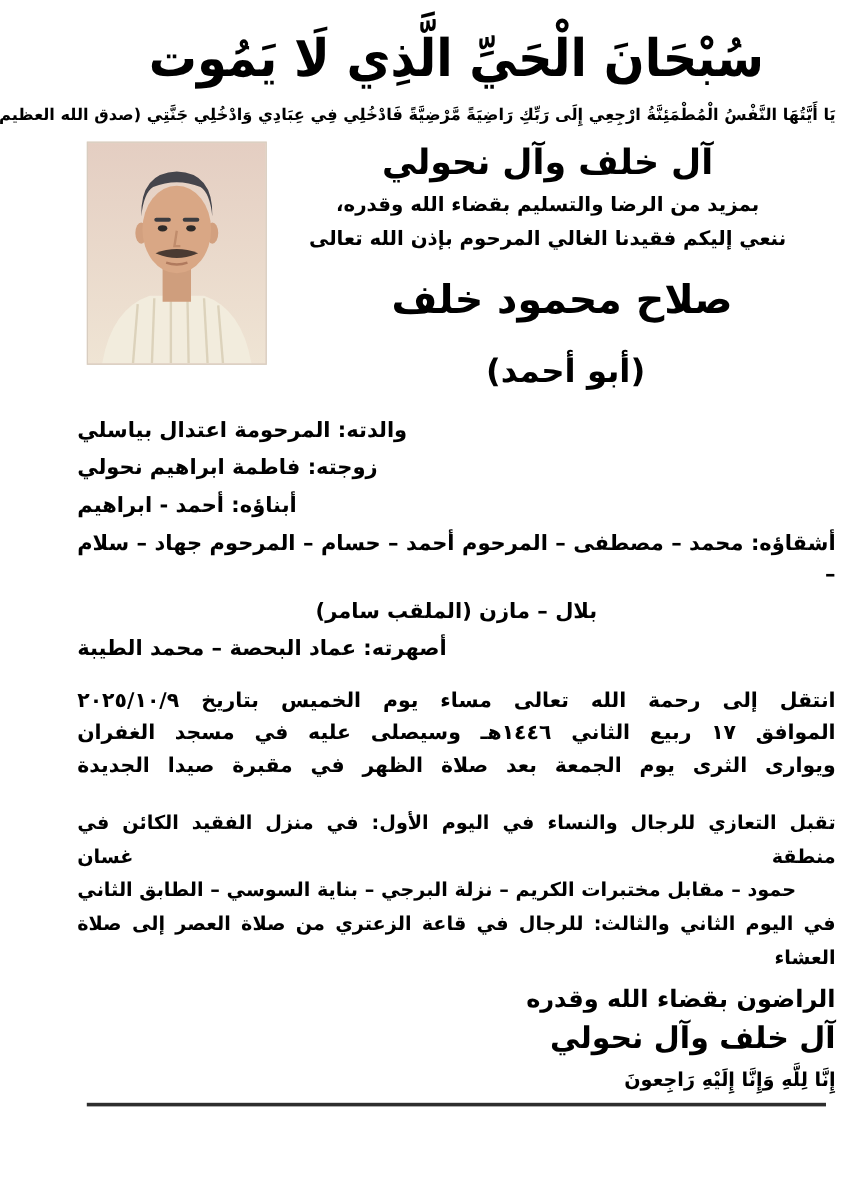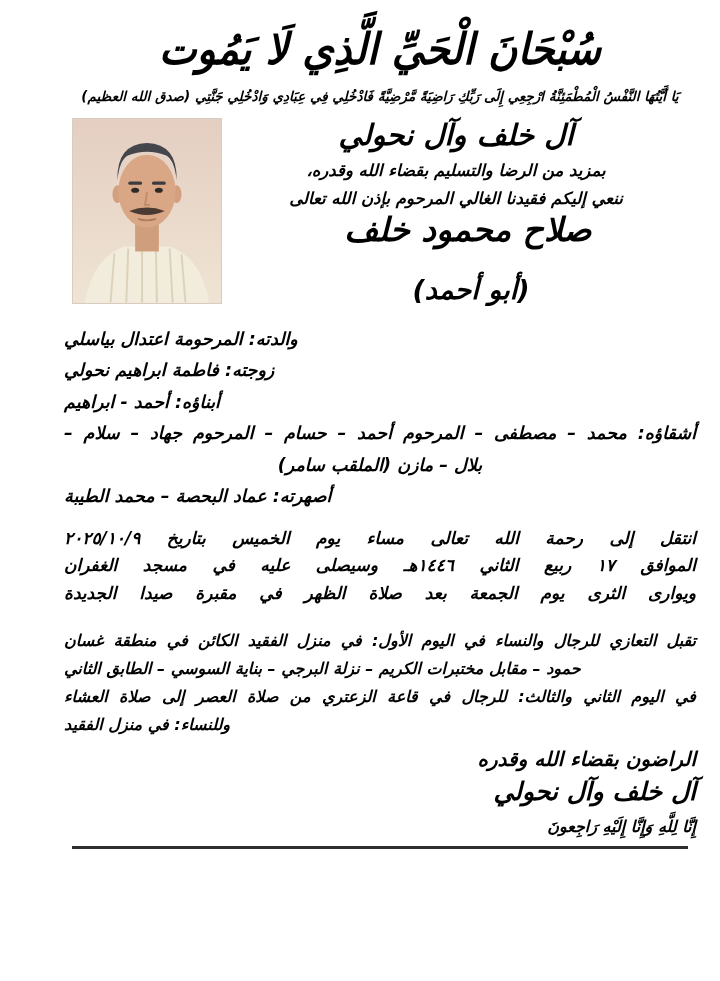--- a/index.html
+++ b/index.html
@@ -12,7 +12,7 @@
     direction: rtl;
     overflow: hidden;
   }
-  .page { width: 680px; height: 981px; padding: 14px 24px 0; position: relative; font-style: italic; }
+  .page { width: 680px; height: 981px; padding: 14px 24px 0; position: relative; }
 
   .calligraphy {
     text-align: center;

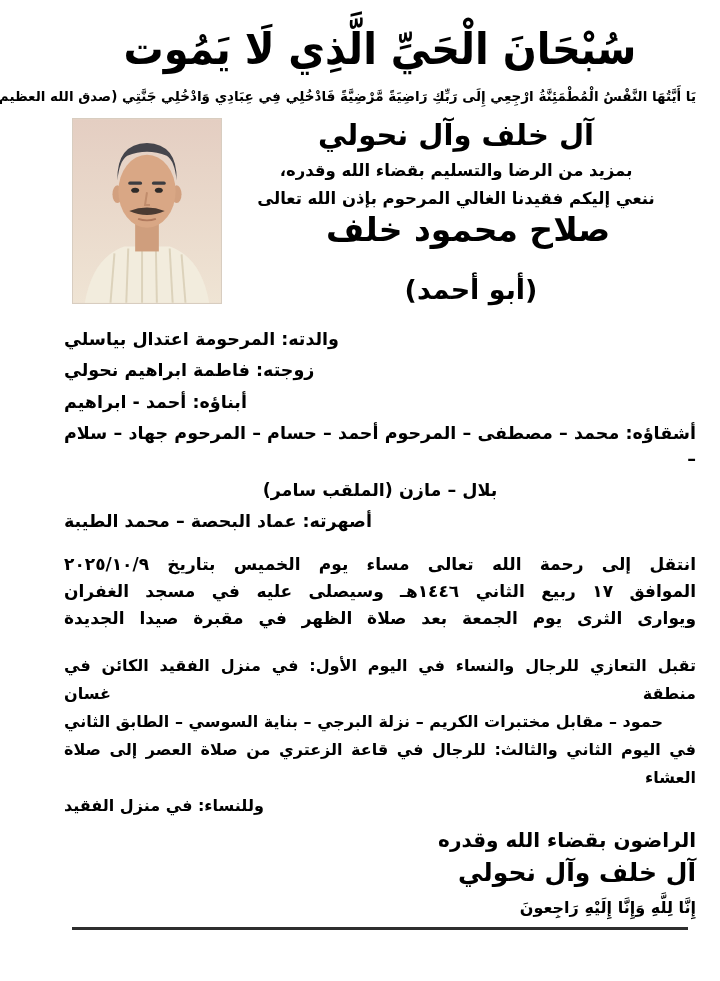--- a/index.html
+++ b/index.html
@@ -45,7 +45,7 @@
 
   .family-title { font-size: 29px; font-weight: 700; margin-top: 0; }
   .intro-line { font-size: 16.5px; font-weight: 700; margin-top: 9px; }
-  .deceased-name { font-size: 33px; font-weight: 700; margin-top: 2px; padding-left: 24px; }
+  .deceased-name { font-size: 33px; font-weight: 700; margin-top: 22px; padding-left: 24px; }
   .kunya { font-size: 27px; font-weight: 700; margin-top: 25px; padding-left: 30px; }
 
   .family { margin-top: 22px; font-weight: 700; font-size: 17.5px; }

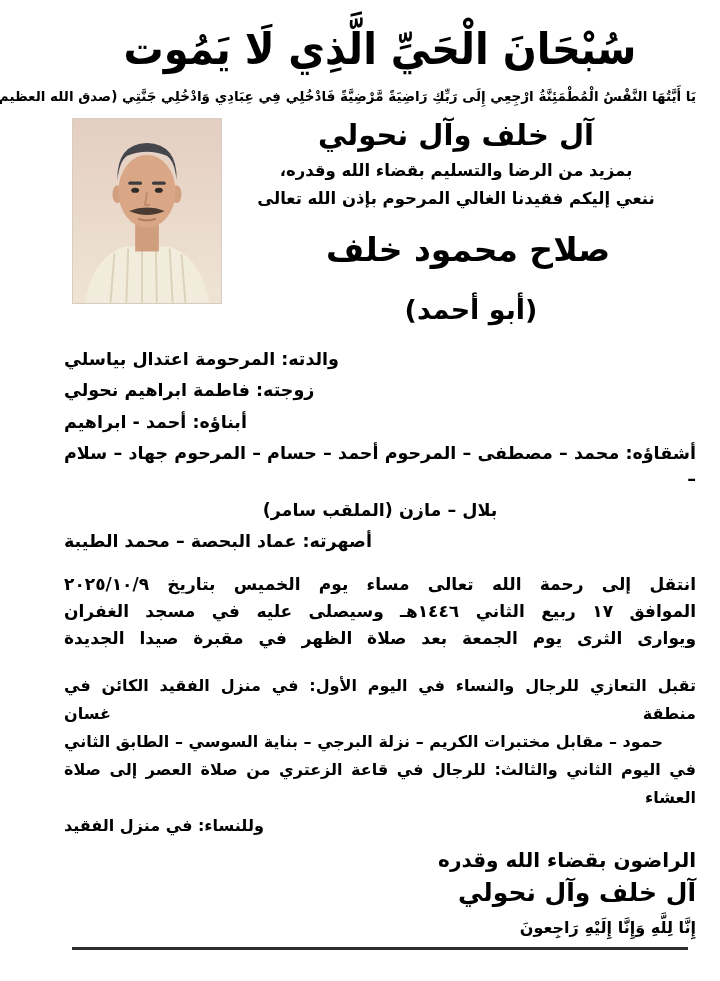--- a/index.html
+++ b/index.html
@@ -135,7 +135,6 @@
     <div class="jline">تقبل التعازي للرجال والنساء في اليوم الأول: في منزل الفقيد الكائن في منطقة غسان</div>
     <div class="cline-center">حمود – مقابل مختبرات الكريم – نزلة البرجي – بناية السوسي – الطابق الثاني</div>
     <div class="jline">في اليوم الثاني والثالث: للرجال في قاعة الزعتري من صلاة العصر إلى صلاة العشاء</div>
-    <div class="cline-center">وللنساء: في منزل الفقيد</div>
   </div>
 
   <div class="footer">

